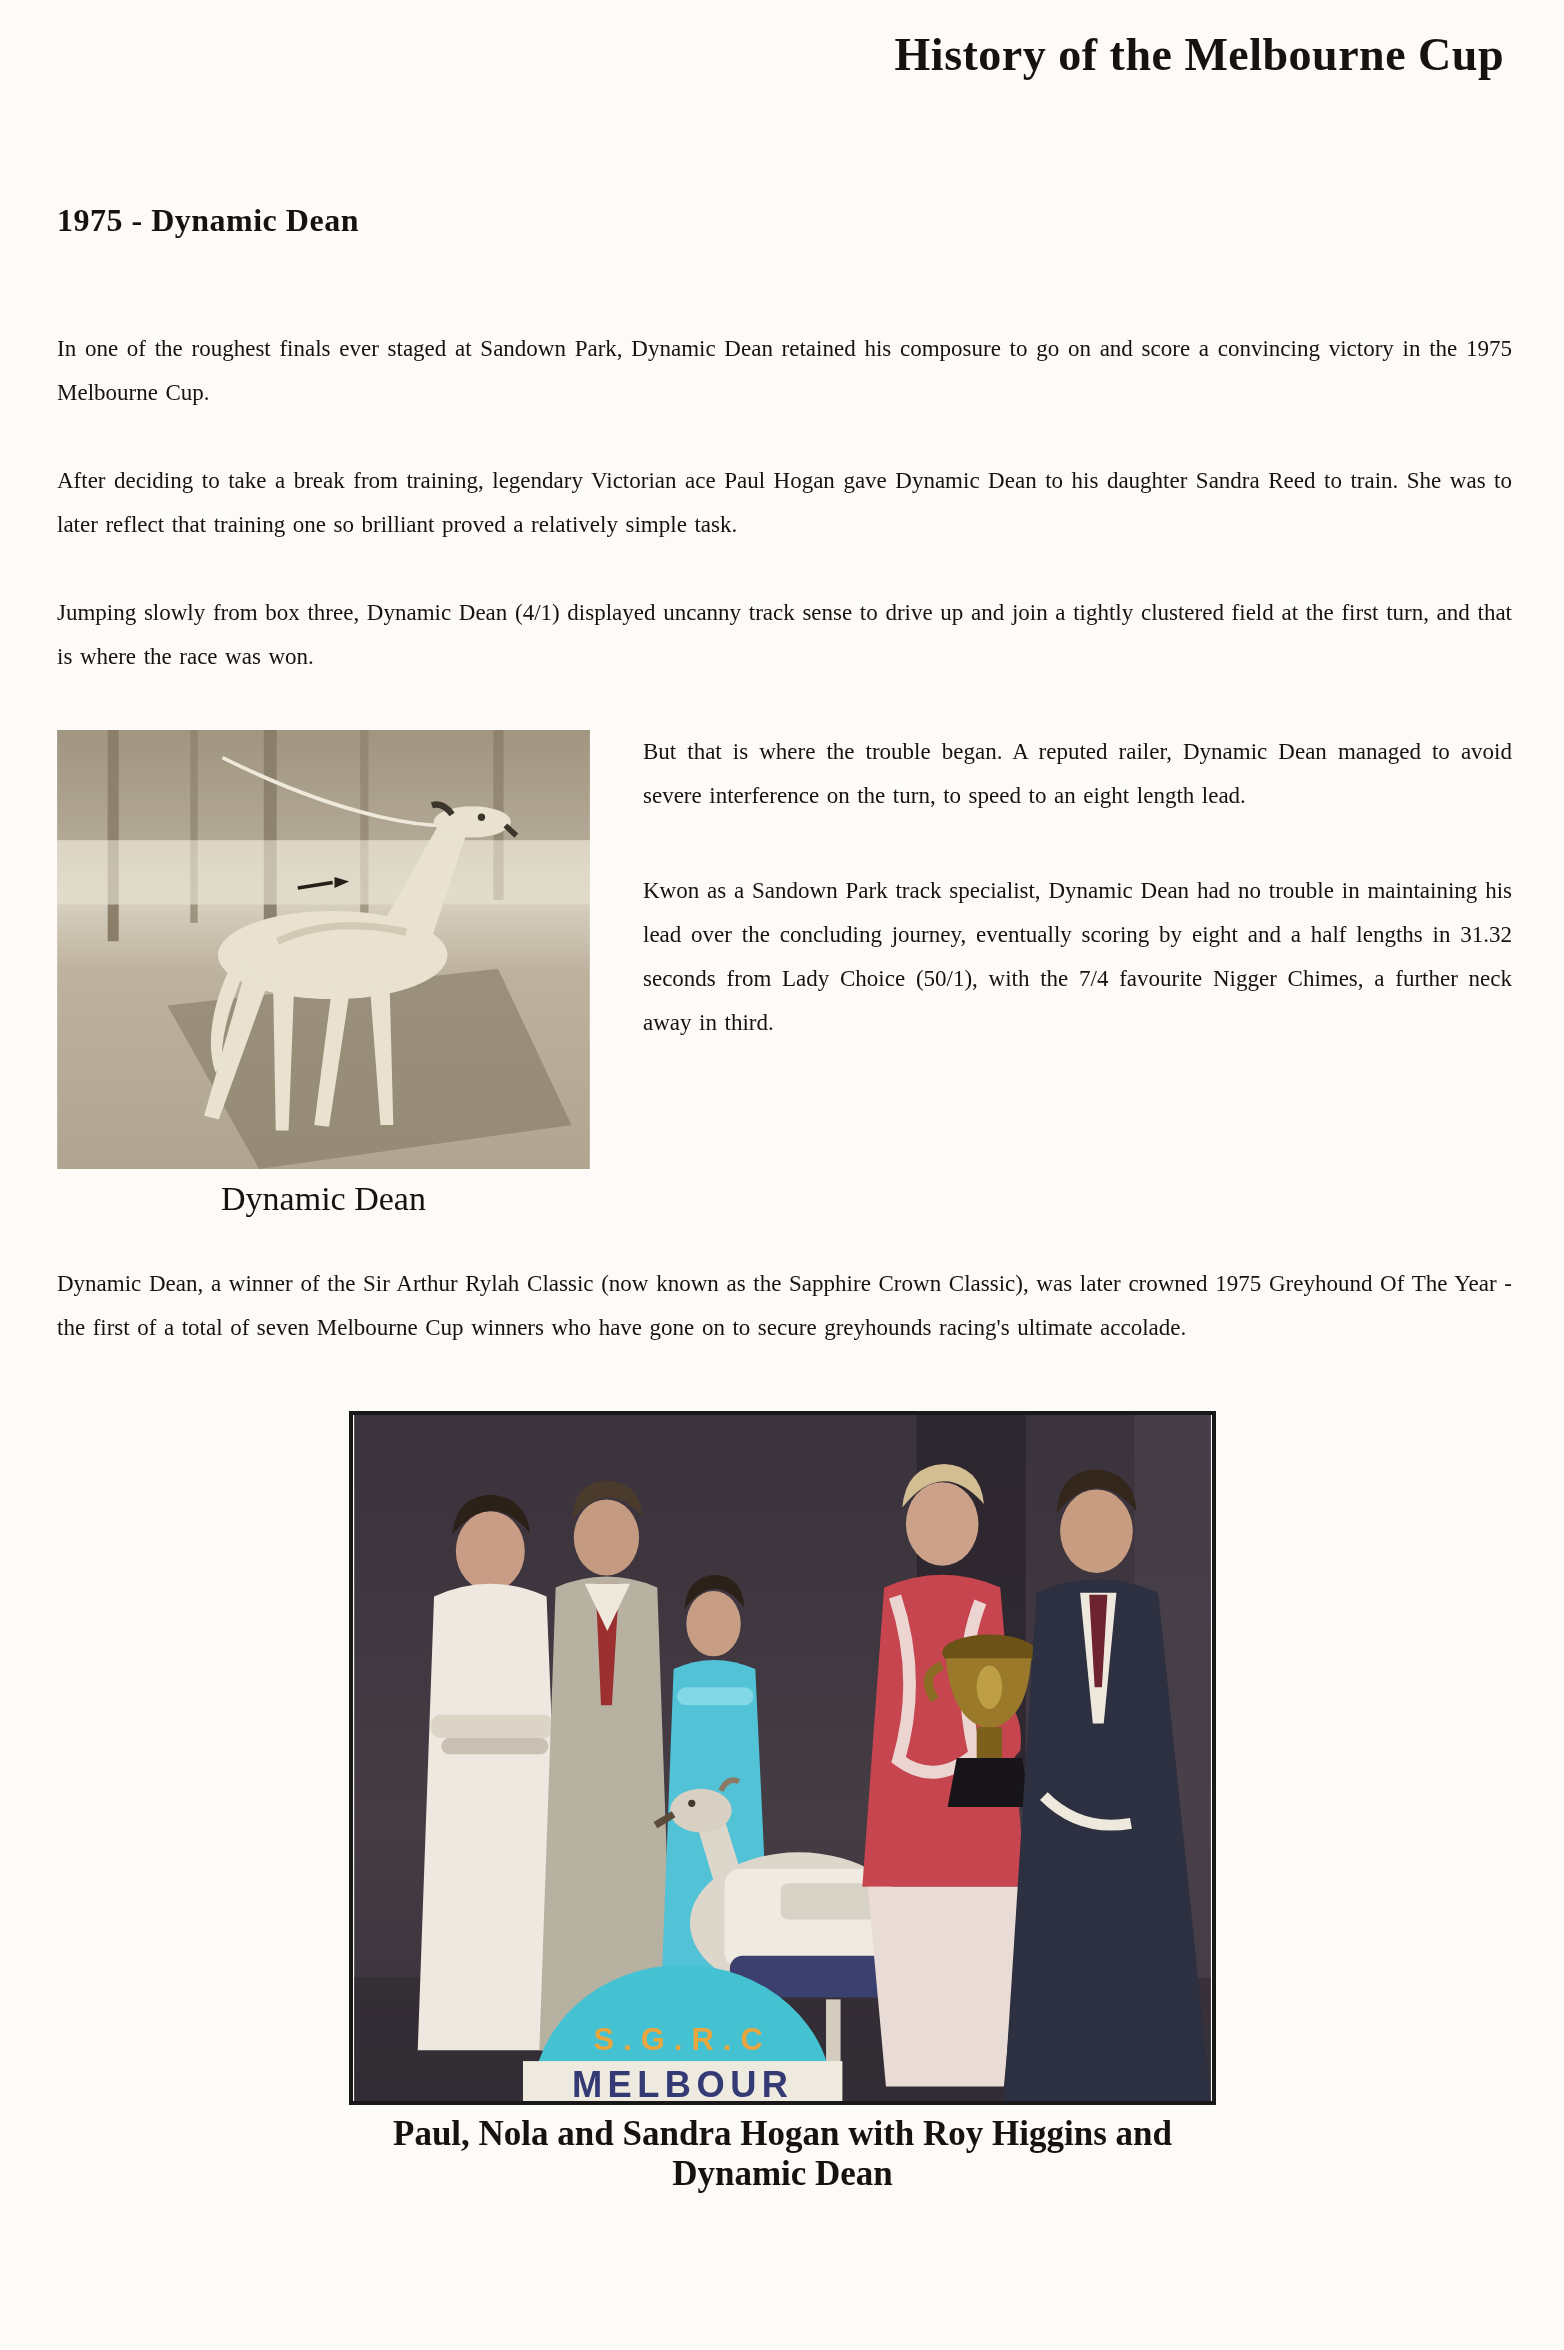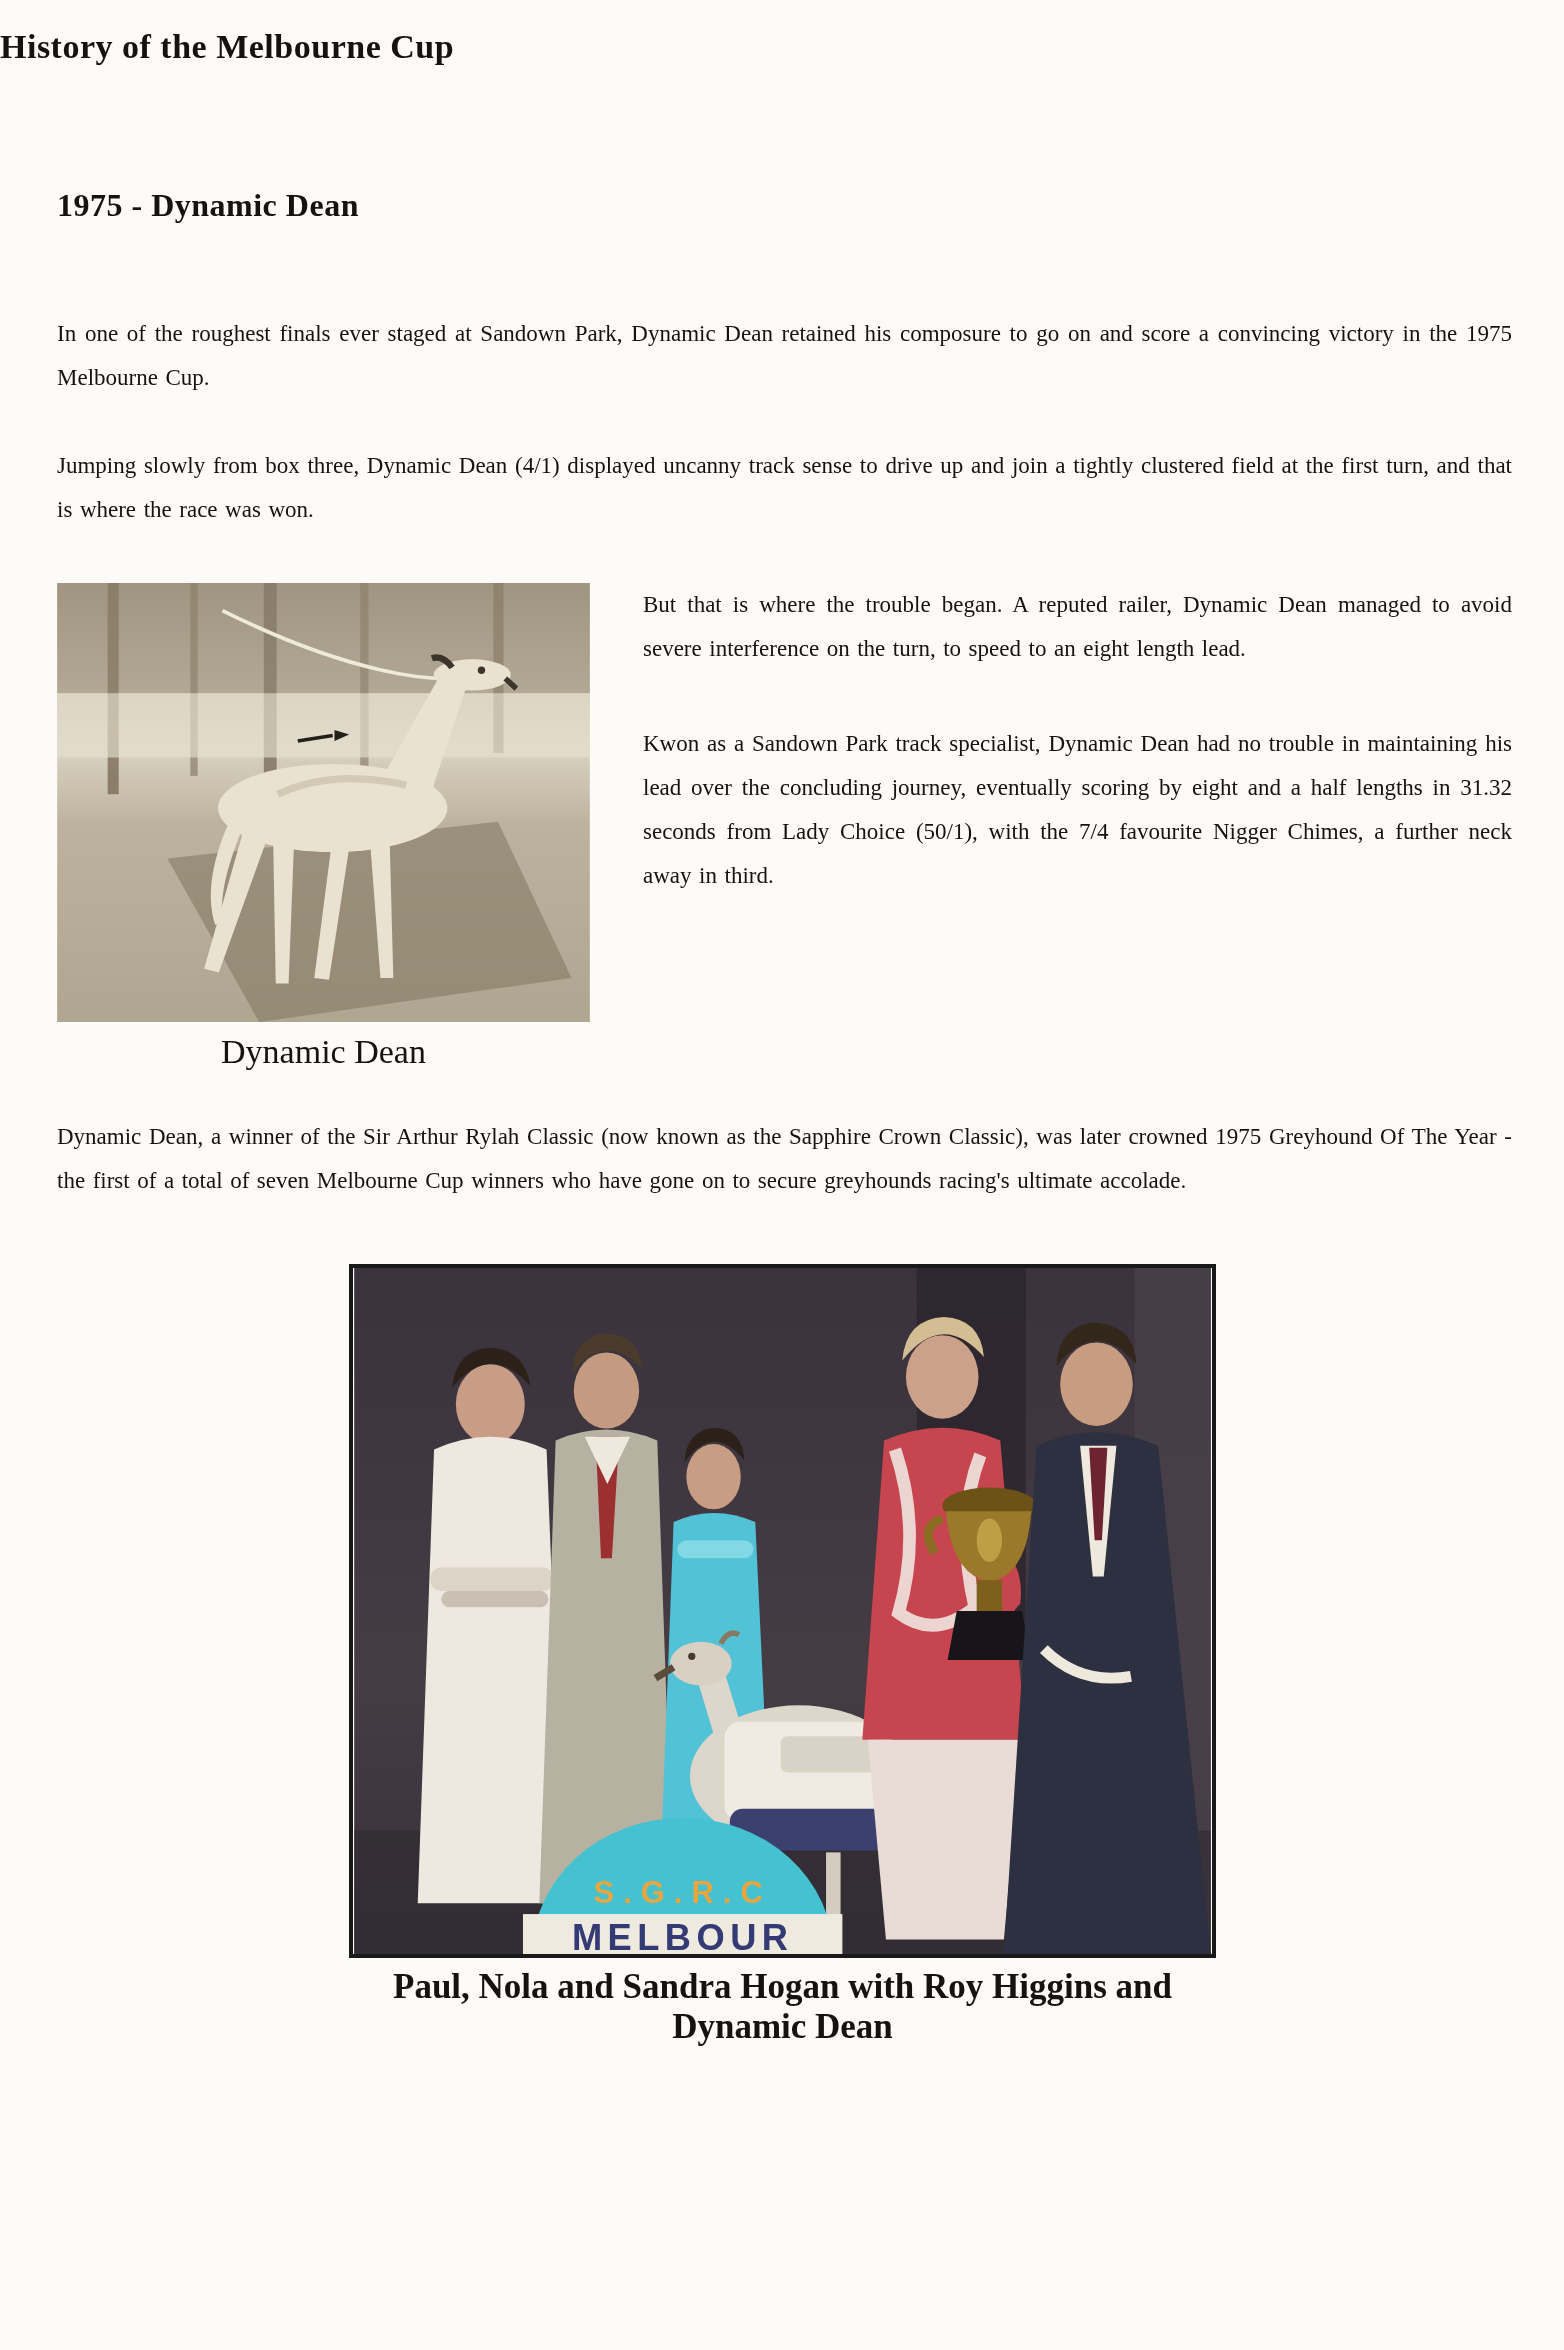--- a/index.html
+++ b/index.html
@@ -14,9 +14,9 @@
   }
   .running-head {
     padding:27.5px 61px 0 0;
-    text-align:left;
-    font-weight:bold;
-    font-size:34px;
+    text-align:right;
+    font-weight:bold;
+    font-size:46px;
     letter-spacing:0.5px;
   }
   h1.article-title {

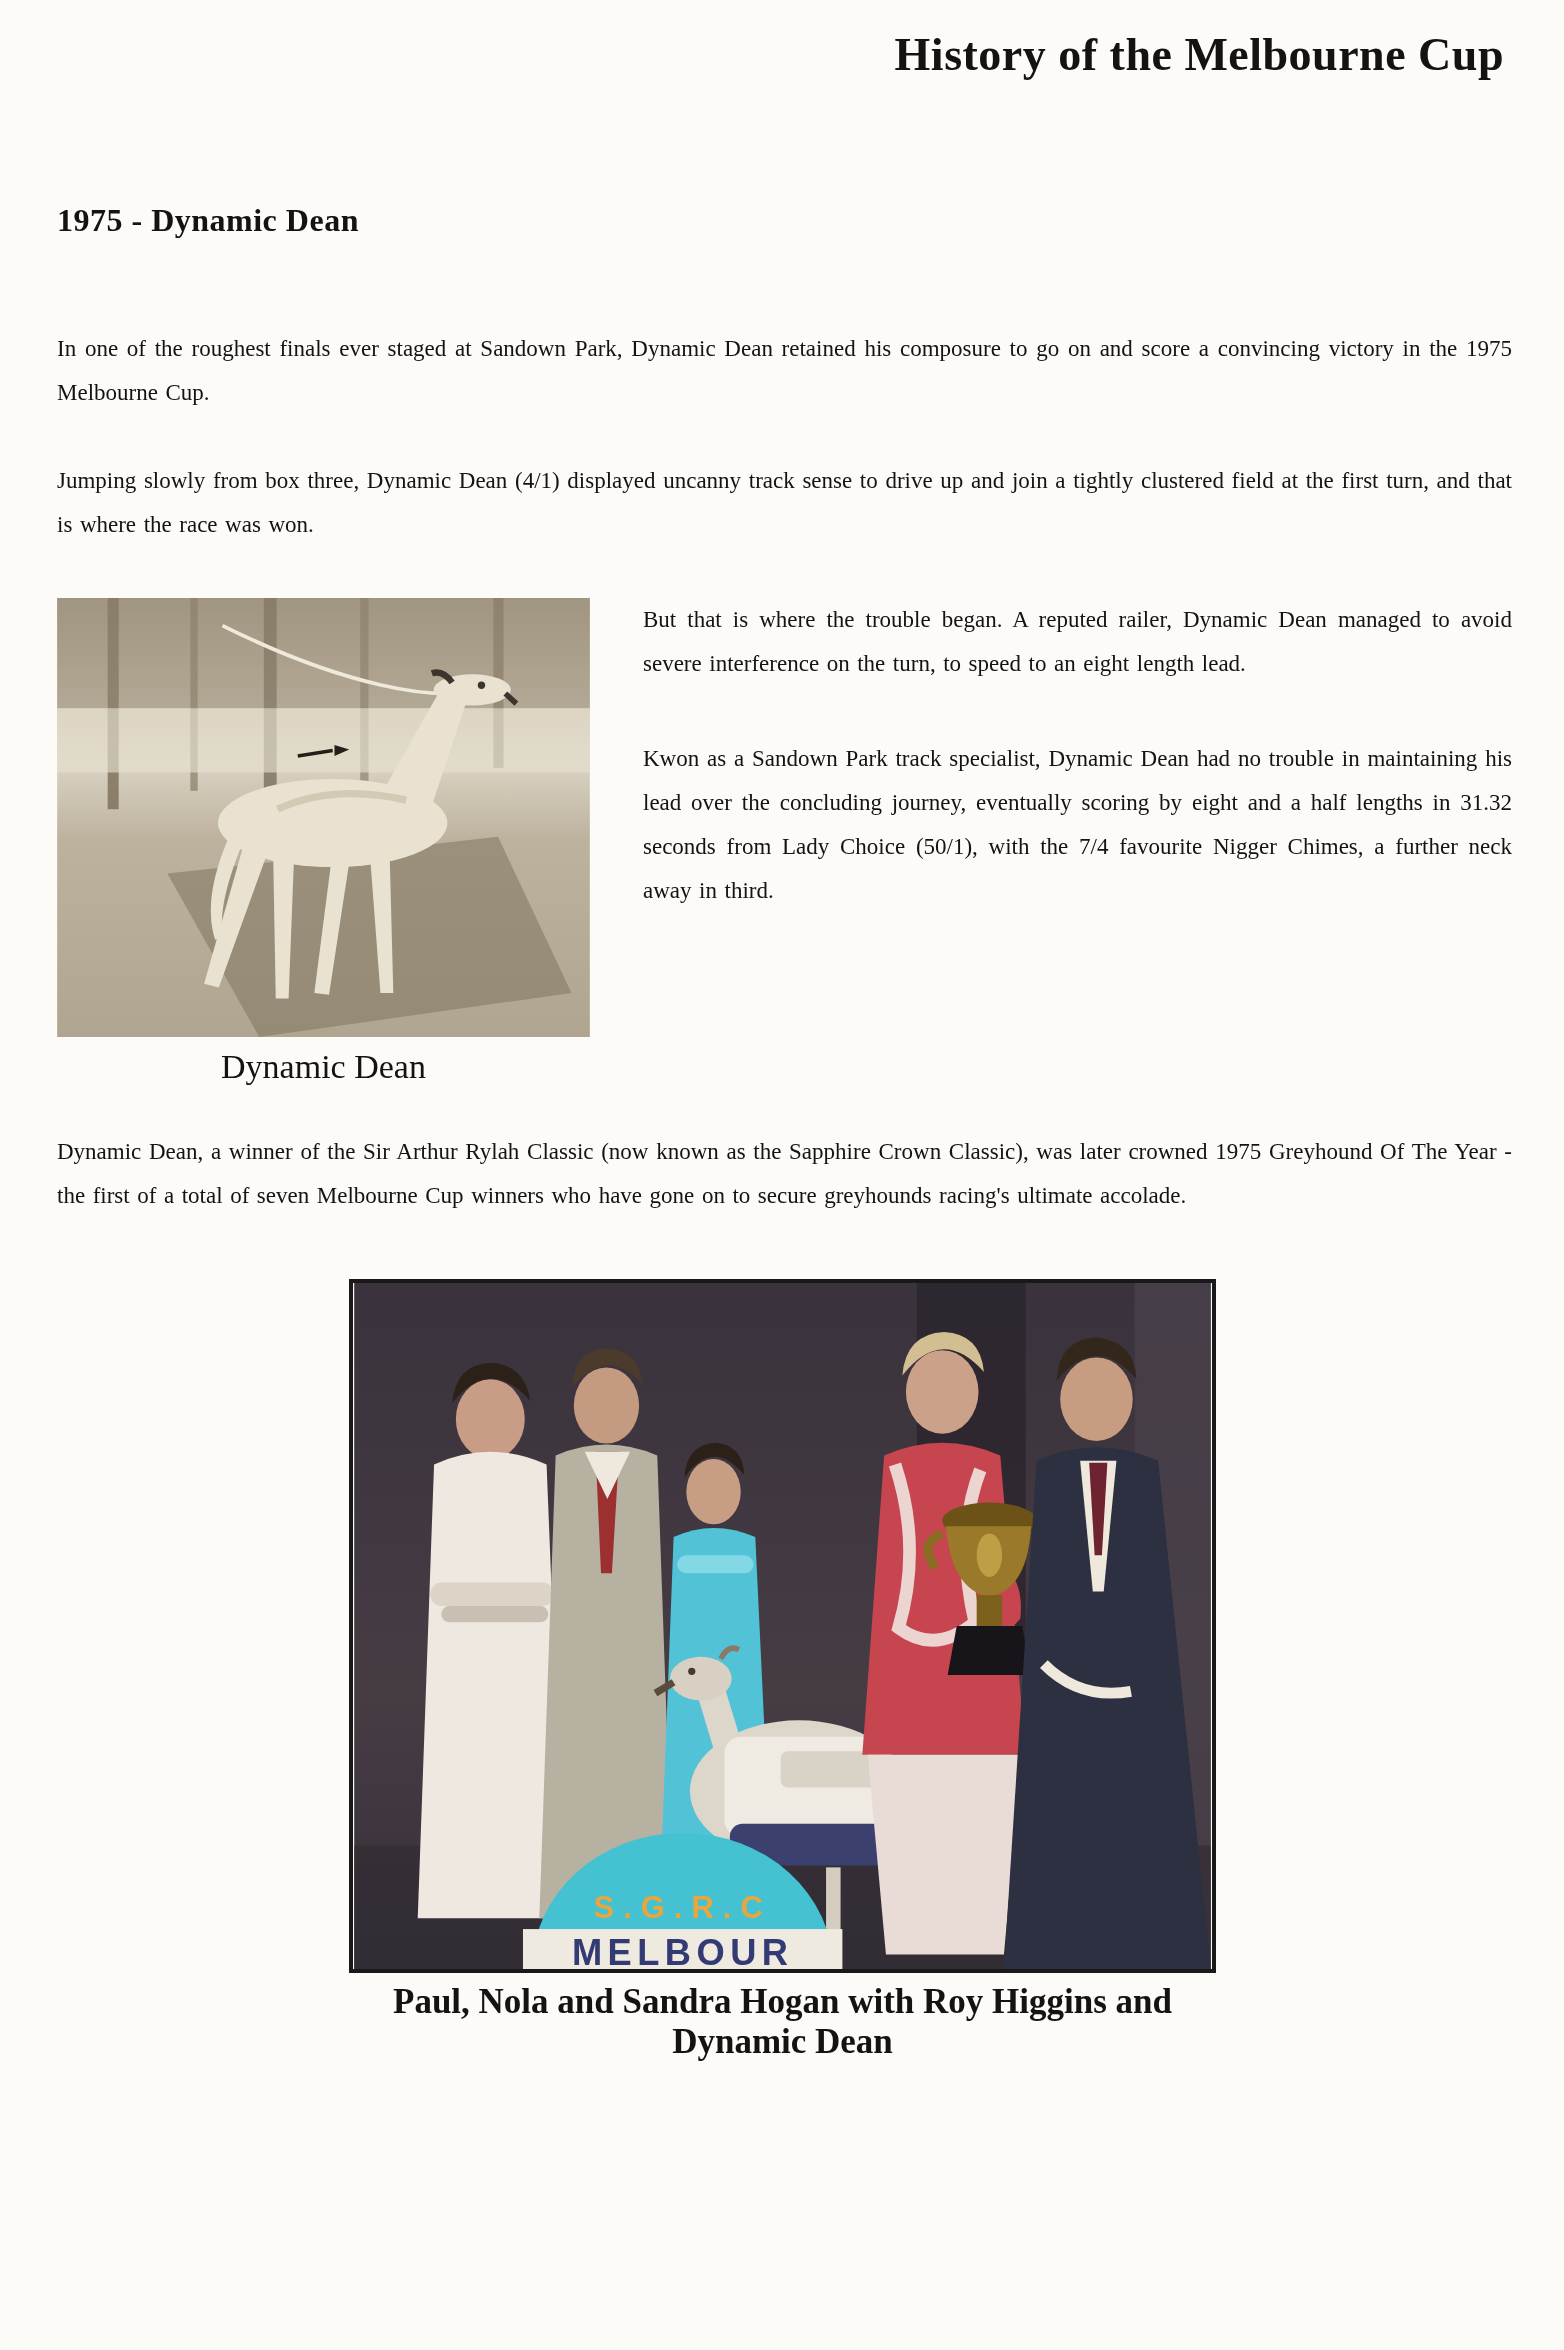--- a/index.html
+++ b/index.html
@@ -93,6 +93,7 @@
   <h1 class="article-title">1975 - Dynamic Dean</h1>
 
   <p class="body-par first">In one of the roughest finals ever staged at Sandown Park, Dynamic Dean retained his composure to go on and score a convincing victory in the 1975 Melbourne Cup.</p>
+  <p class="body-par">After deciding to take a break from training, legendary Victorian ace Paul Hogan gave Dynamic Dean to his daughter Sandra Reed to train. She was to later reflect that training one so brilliant proved a relatively simple task.</p>
   <p class="body-par">Jumping slowly from box three, Dynamic Dean (4/1) displayed uncanny track sense to drive up and join a tightly clustered field at the first turn, and that is where the race was won.</p>
 
   <div class="media-row">

